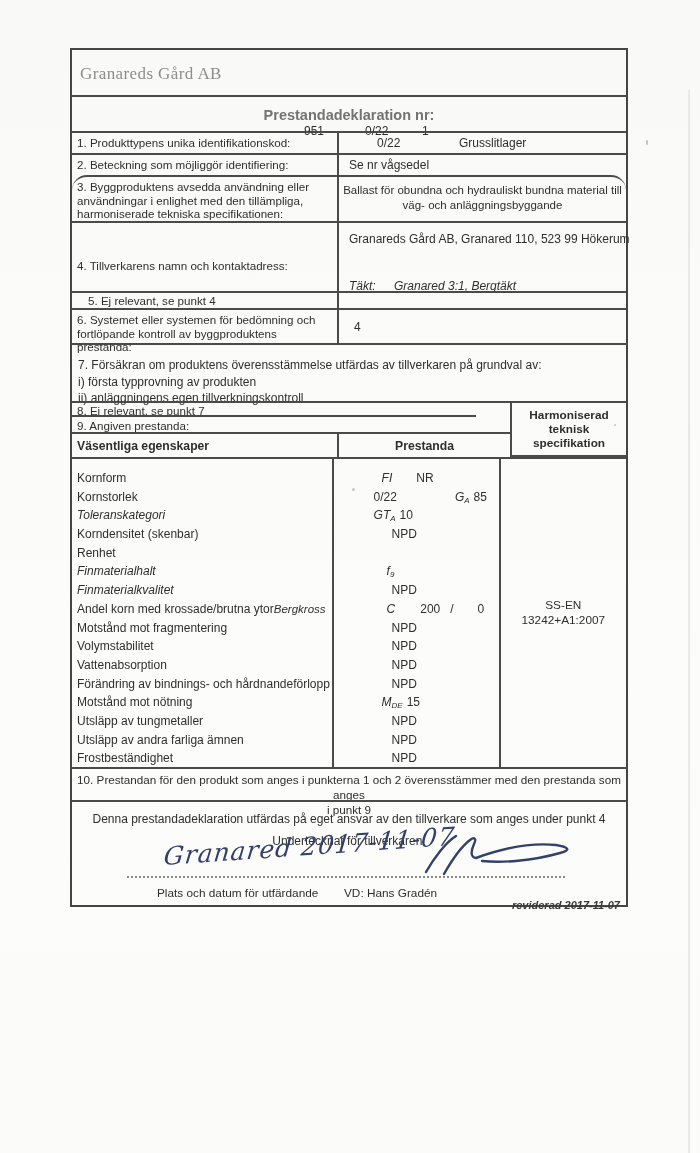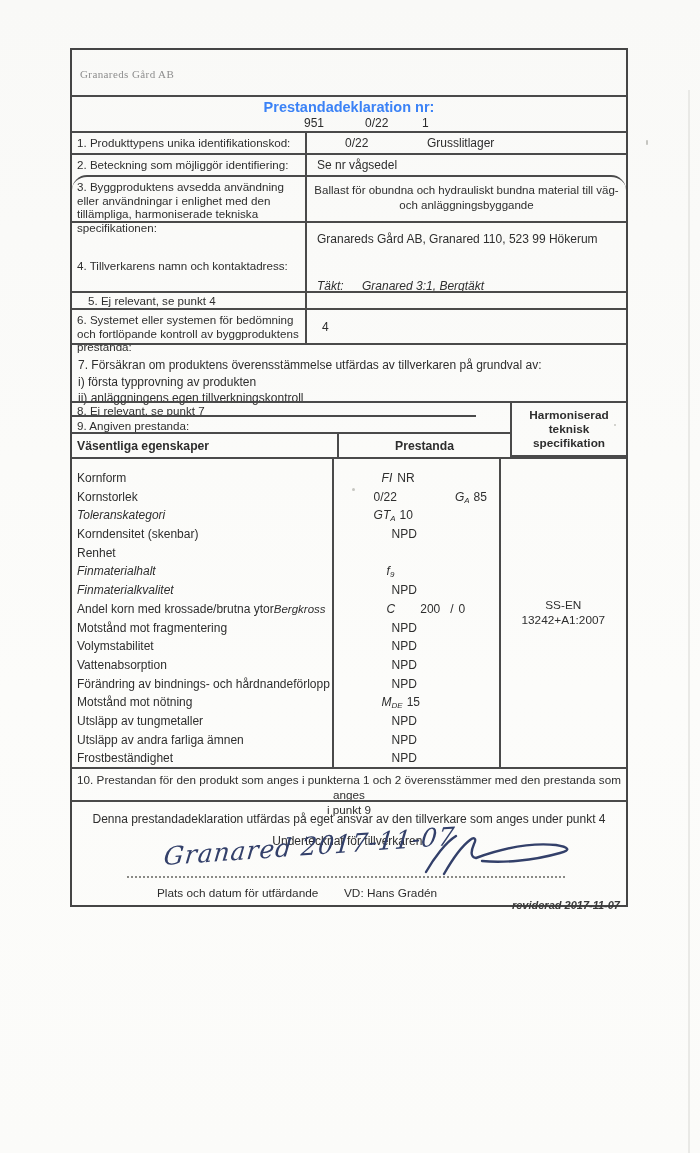--- a/index.html
+++ b/index.html
@@ -19,7 +19,7 @@
 
   .sec{position:absolute;left:0;width:554px;border-top:2px solid #4a4a4a;}
   .company-box{top:0;height:47px;border-top:none;display:flex;align-items:center;}
-  .company-name{font-family:"Liberation Serif","DejaVu Serif",serif;font-size:11px;color:#8d8d8d;padding-left:8px;letter-spacing:.4px;}
+  .company-name{font-family:"Liberation Serif","DejaVu Serif",serif;font-size:17px;color:#8d8d8d;padding-left:8px;letter-spacing:.4px;}
 
   .title-box{top:45px;height:36px;}
   .doc-title{text-align:center;font-weight:bold;font-size:14.5px;padding-top:2px;color:#3b82f6;}

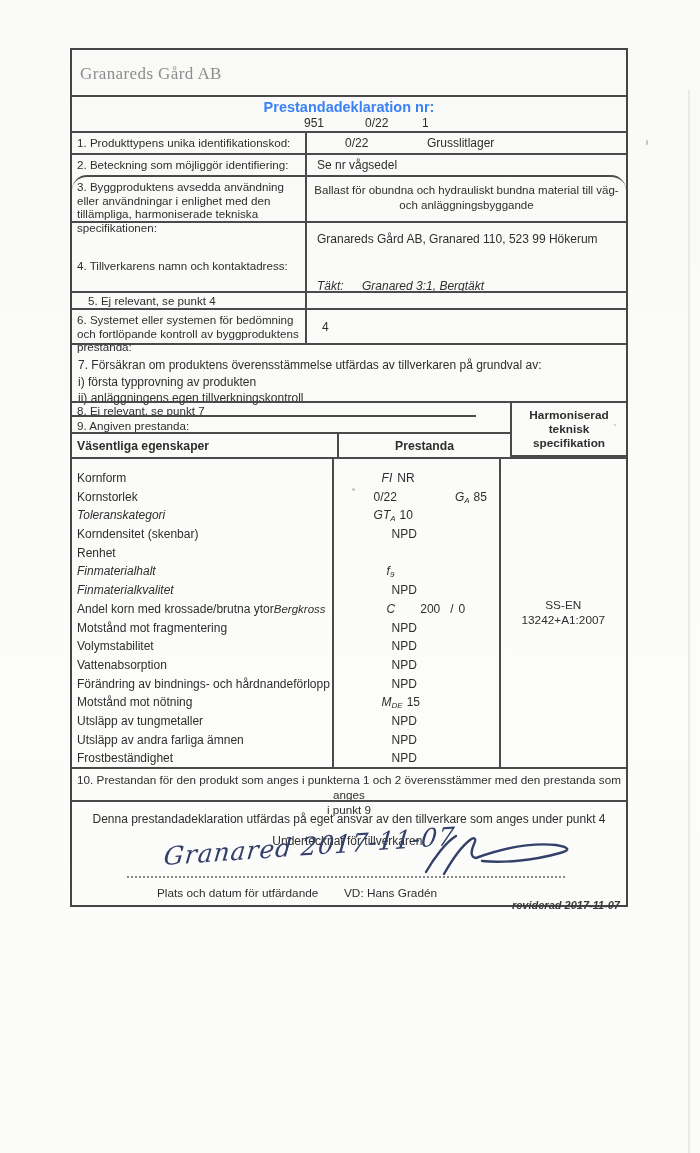--- a/index.html
+++ b/index.html
@@ -22,7 +22,7 @@
   .company-name{font-family:"Liberation Serif","DejaVu Serif",serif;font-size:17px;color:#8d8d8d;padding-left:8px;letter-spacing:.4px;}
 
   .title-box{top:45px;height:36px;}
-  .doc-title{text-align:center;font-weight:bold;font-size:14.5px;padding-top:2px;color:#3b82f6;}
+  .doc-title{text-align:center;font-weight:bold;font-size:14.5px;padding-top:10px;color:#737373;}
   .doc-numbers{position:relative;height:16px;font-size:12px;color:#2c2c2c;}
   .num1{position:absolute;left:232px;top:1px;}
   .num2{position:absolute;left:293px;top:1px;}

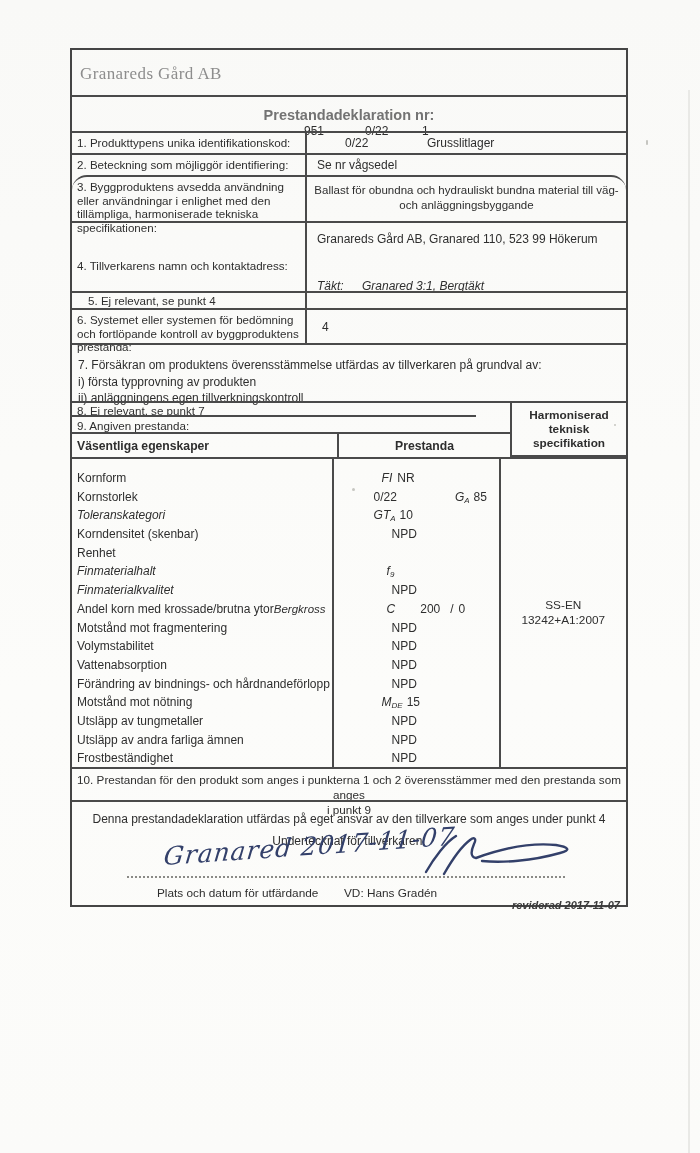--- a/index.html
+++ b/index.html
@@ -29,7 +29,7 @@
   .num3{position:absolute;left:350px;top:1px;}
 
   .row{display:flex;}
-  .cell-label{width:233px;padding:3px 5px 2px 5px;font-size:11.6px;line-height:13.5px;}
+  .cell-label{width:265px;padding:3px 5px 2px 5px;font-size:11.6px;line-height:13.5px;}
   .cell-value{flex:1;border-left:2px solid #4a4a4a;font-size:12px;position:relative;}
 
   .r1{top:81px;height:22px;}

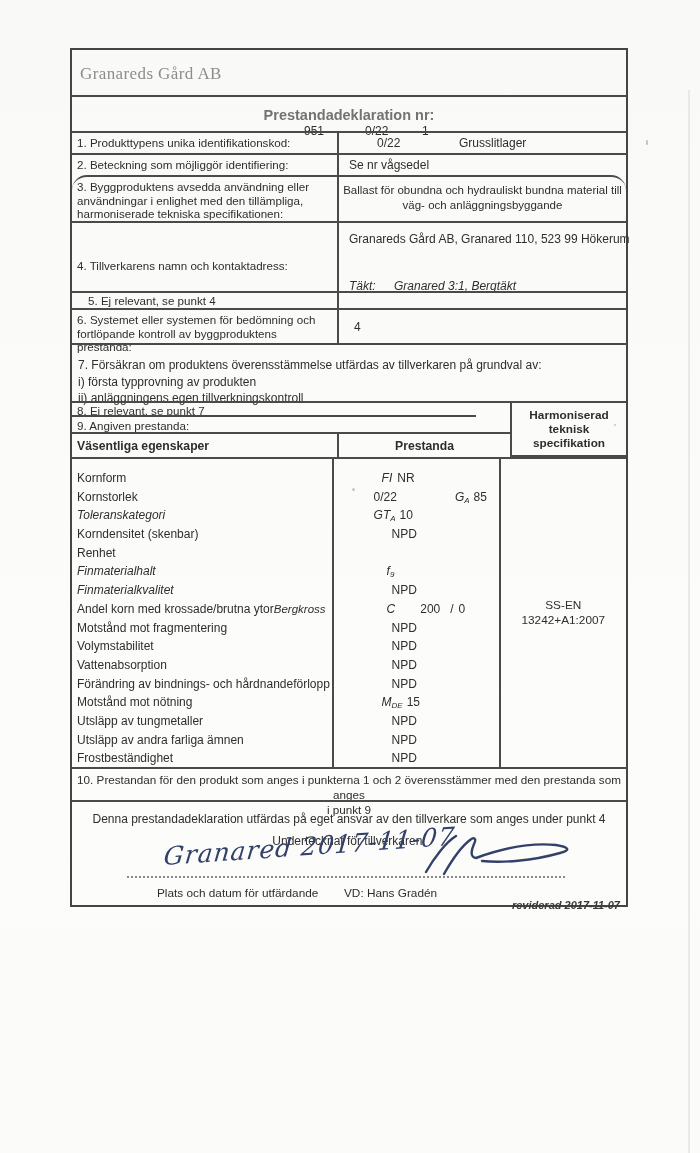--- a/index.html
+++ b/index.html
@@ -70,7 +70,7 @@
   .vline{display:block;line-height:18.7px;height:18.7px;font-size:12px;white-space:nowrap;}
   .sym{font-style:italic;}
   .vline sub{font-size:8px;font-style:italic;vertical-align:-2px;}
-  .ml4{margin-left:4px;}.ml7{margin-left:5px;}
+  .ml4{margin-left:4px;}.ml7{margin-left:24px;}
   .ind40{padding-left:40px;}.ind48{padding-left:48px;}.ind53{padding-left:53px;}.ind58{padding-left:58px;}
 
   .footer-decl{text-align:center;font-size:12px;padding-top:10px;}

